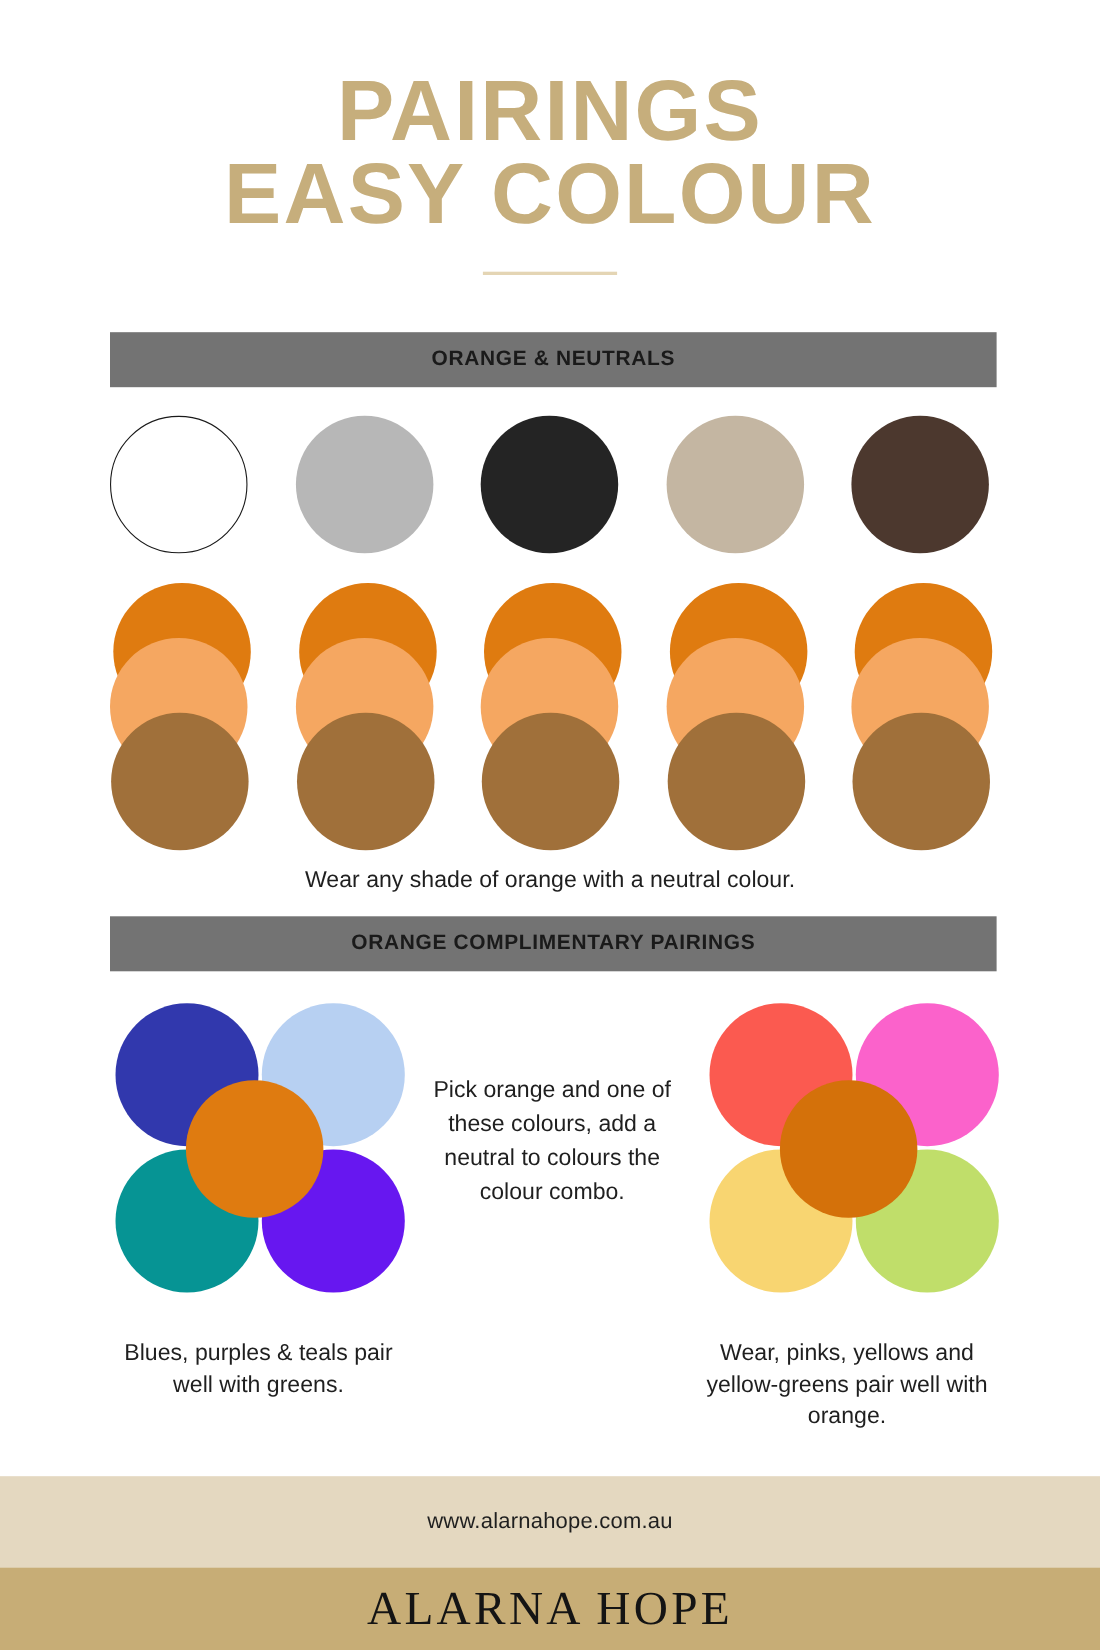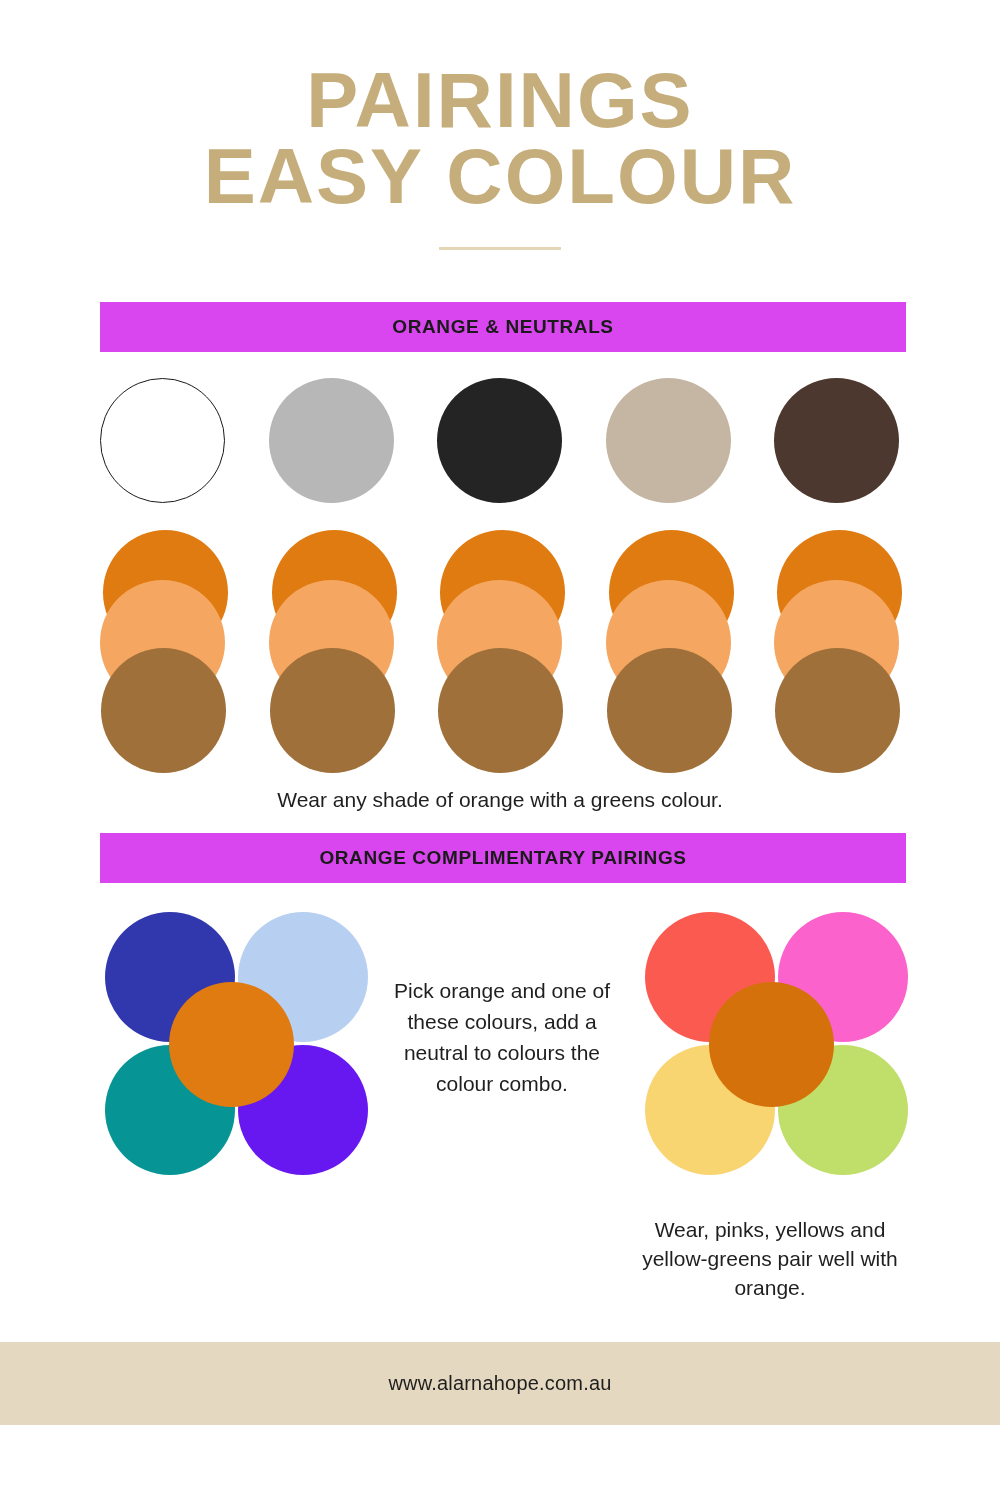--- a/index.html
+++ b/index.html
@@ -52,7 +52,7 @@
     left: 100px;
     width: 806px;
     height: 50px;
-    background: #d946ef;
+    background: #737373;
     display: flex;
     align-items: center;
     justify-content: center;

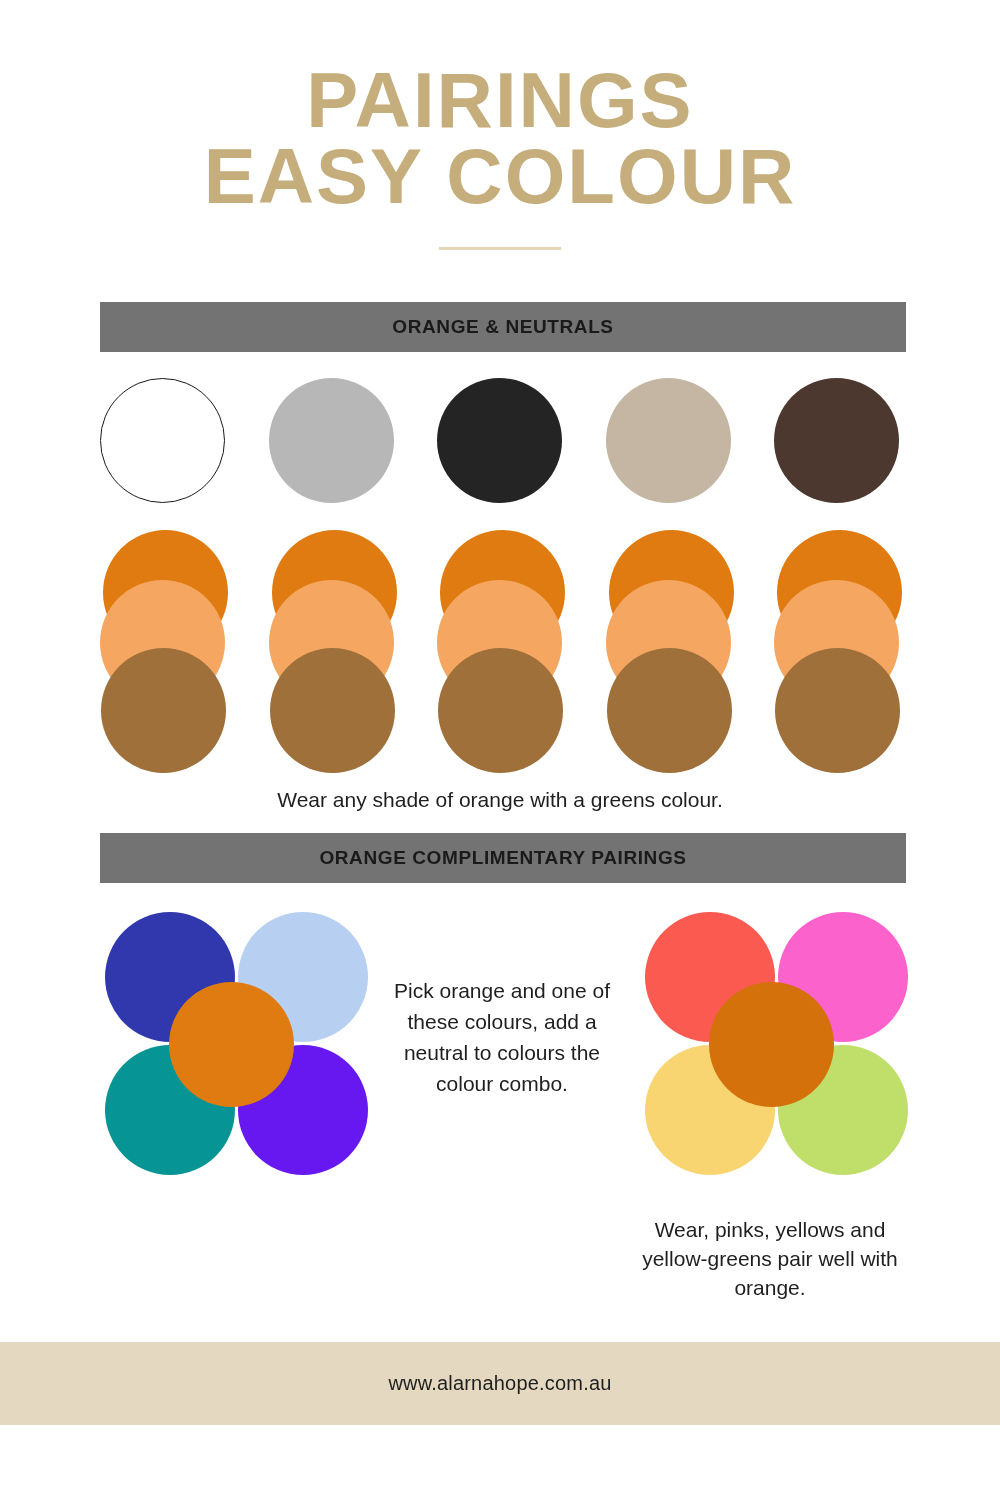--- a/index.html
+++ b/index.html
@@ -267,7 +267,7 @@
       </div>
     </div>
 
-  <div class="caption" id="caption-neutrals">Wear any shade of orange with a greens colour.</div>
+  <div class="caption" id="caption-neutrals">Wear any shade of orange with a neutral colour.</div>
 
   <div class="section-bar" id="bar-complimentary">
     <span class="section-bar-label">ORANGE COMPLIMENTARY PAIRINGS</span>

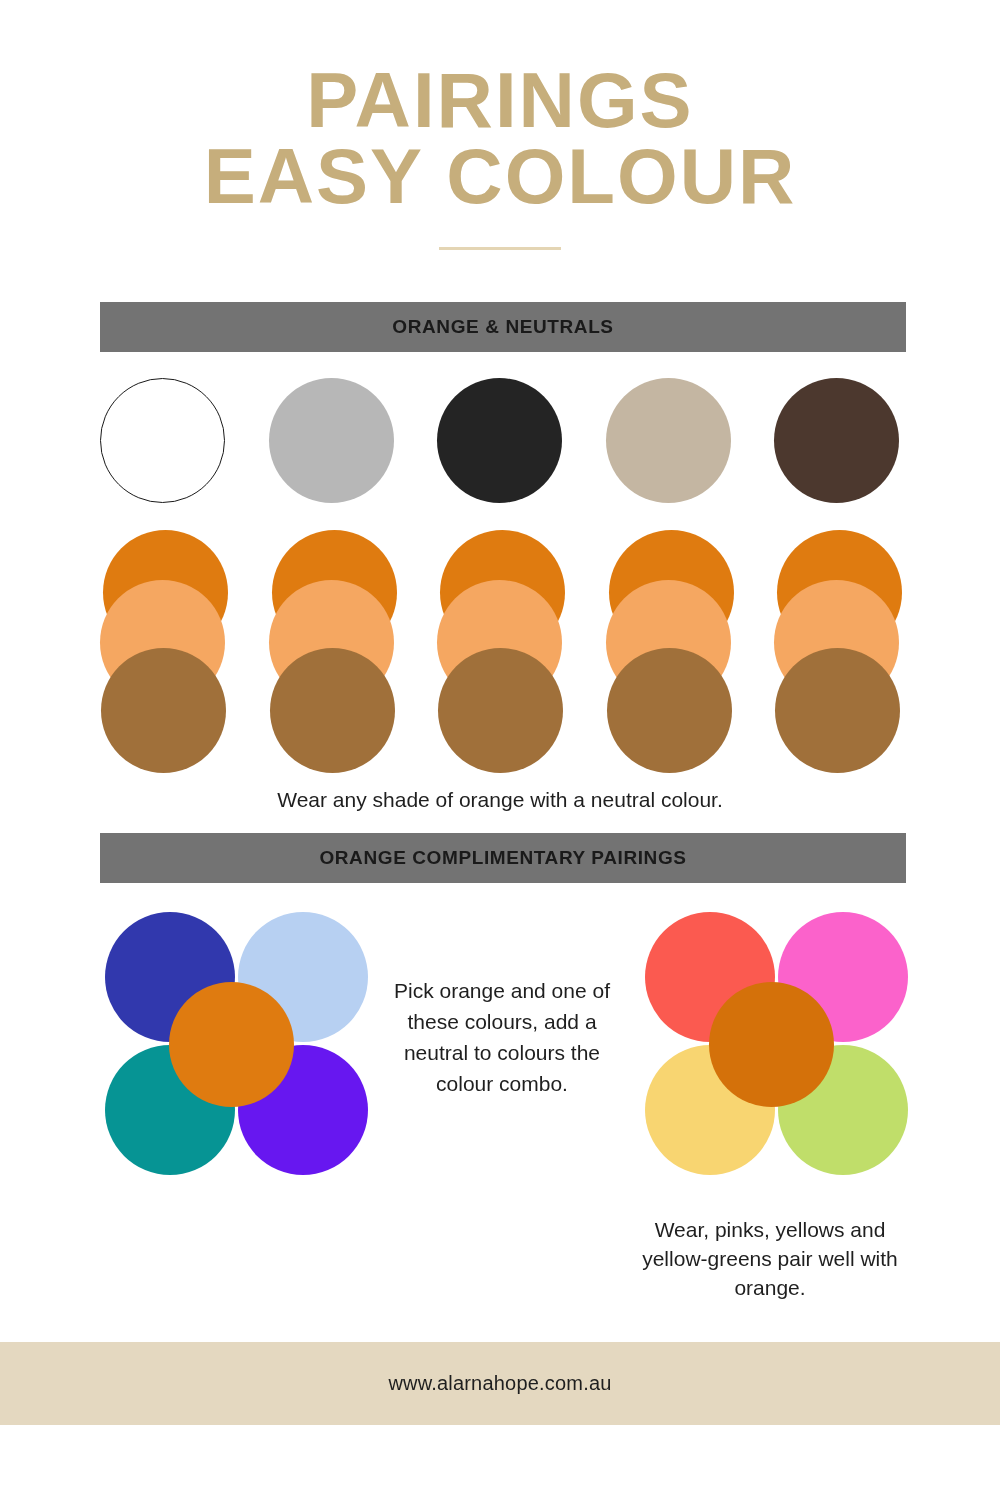--- a/index.html
+++ b/index.html
@@ -291,6 +291,7 @@
       <div class="flower-center" style="background: rgb(212, 113, 10);"></div>
     </div>
 
+  <div class="caption" id="caption-left">Blues, purples &amp; teals pair well with greens.</div>
   <div class="caption" id="caption-right">Wear, pinks, yellows and yellow-greens pair well with orange.</div>
 
   <div class="footer-url-band">

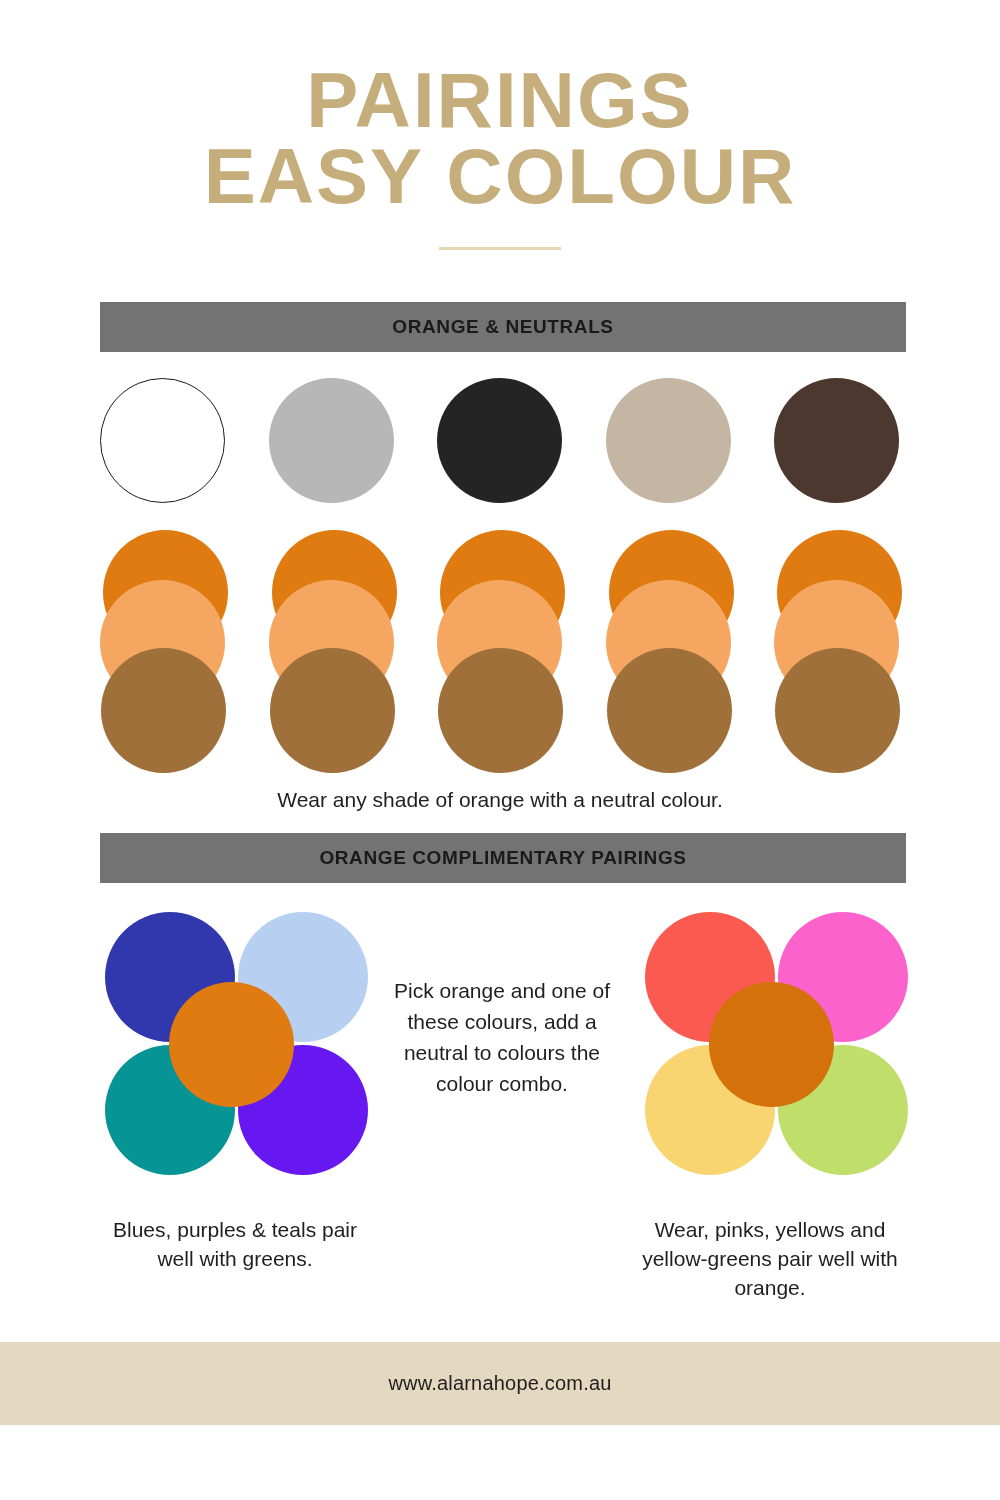--- a/index.html
+++ b/index.html
@@ -297,6 +297,9 @@
   <div class="footer-url-band">
     <span class="footer-url">www.alarnahope.com.au</span>
   </div>
+  <div class="footer-brand-band">
+    <span class="footer-brand">ALARNA HOPE</span>
+  </div>
 
 </div>
 

